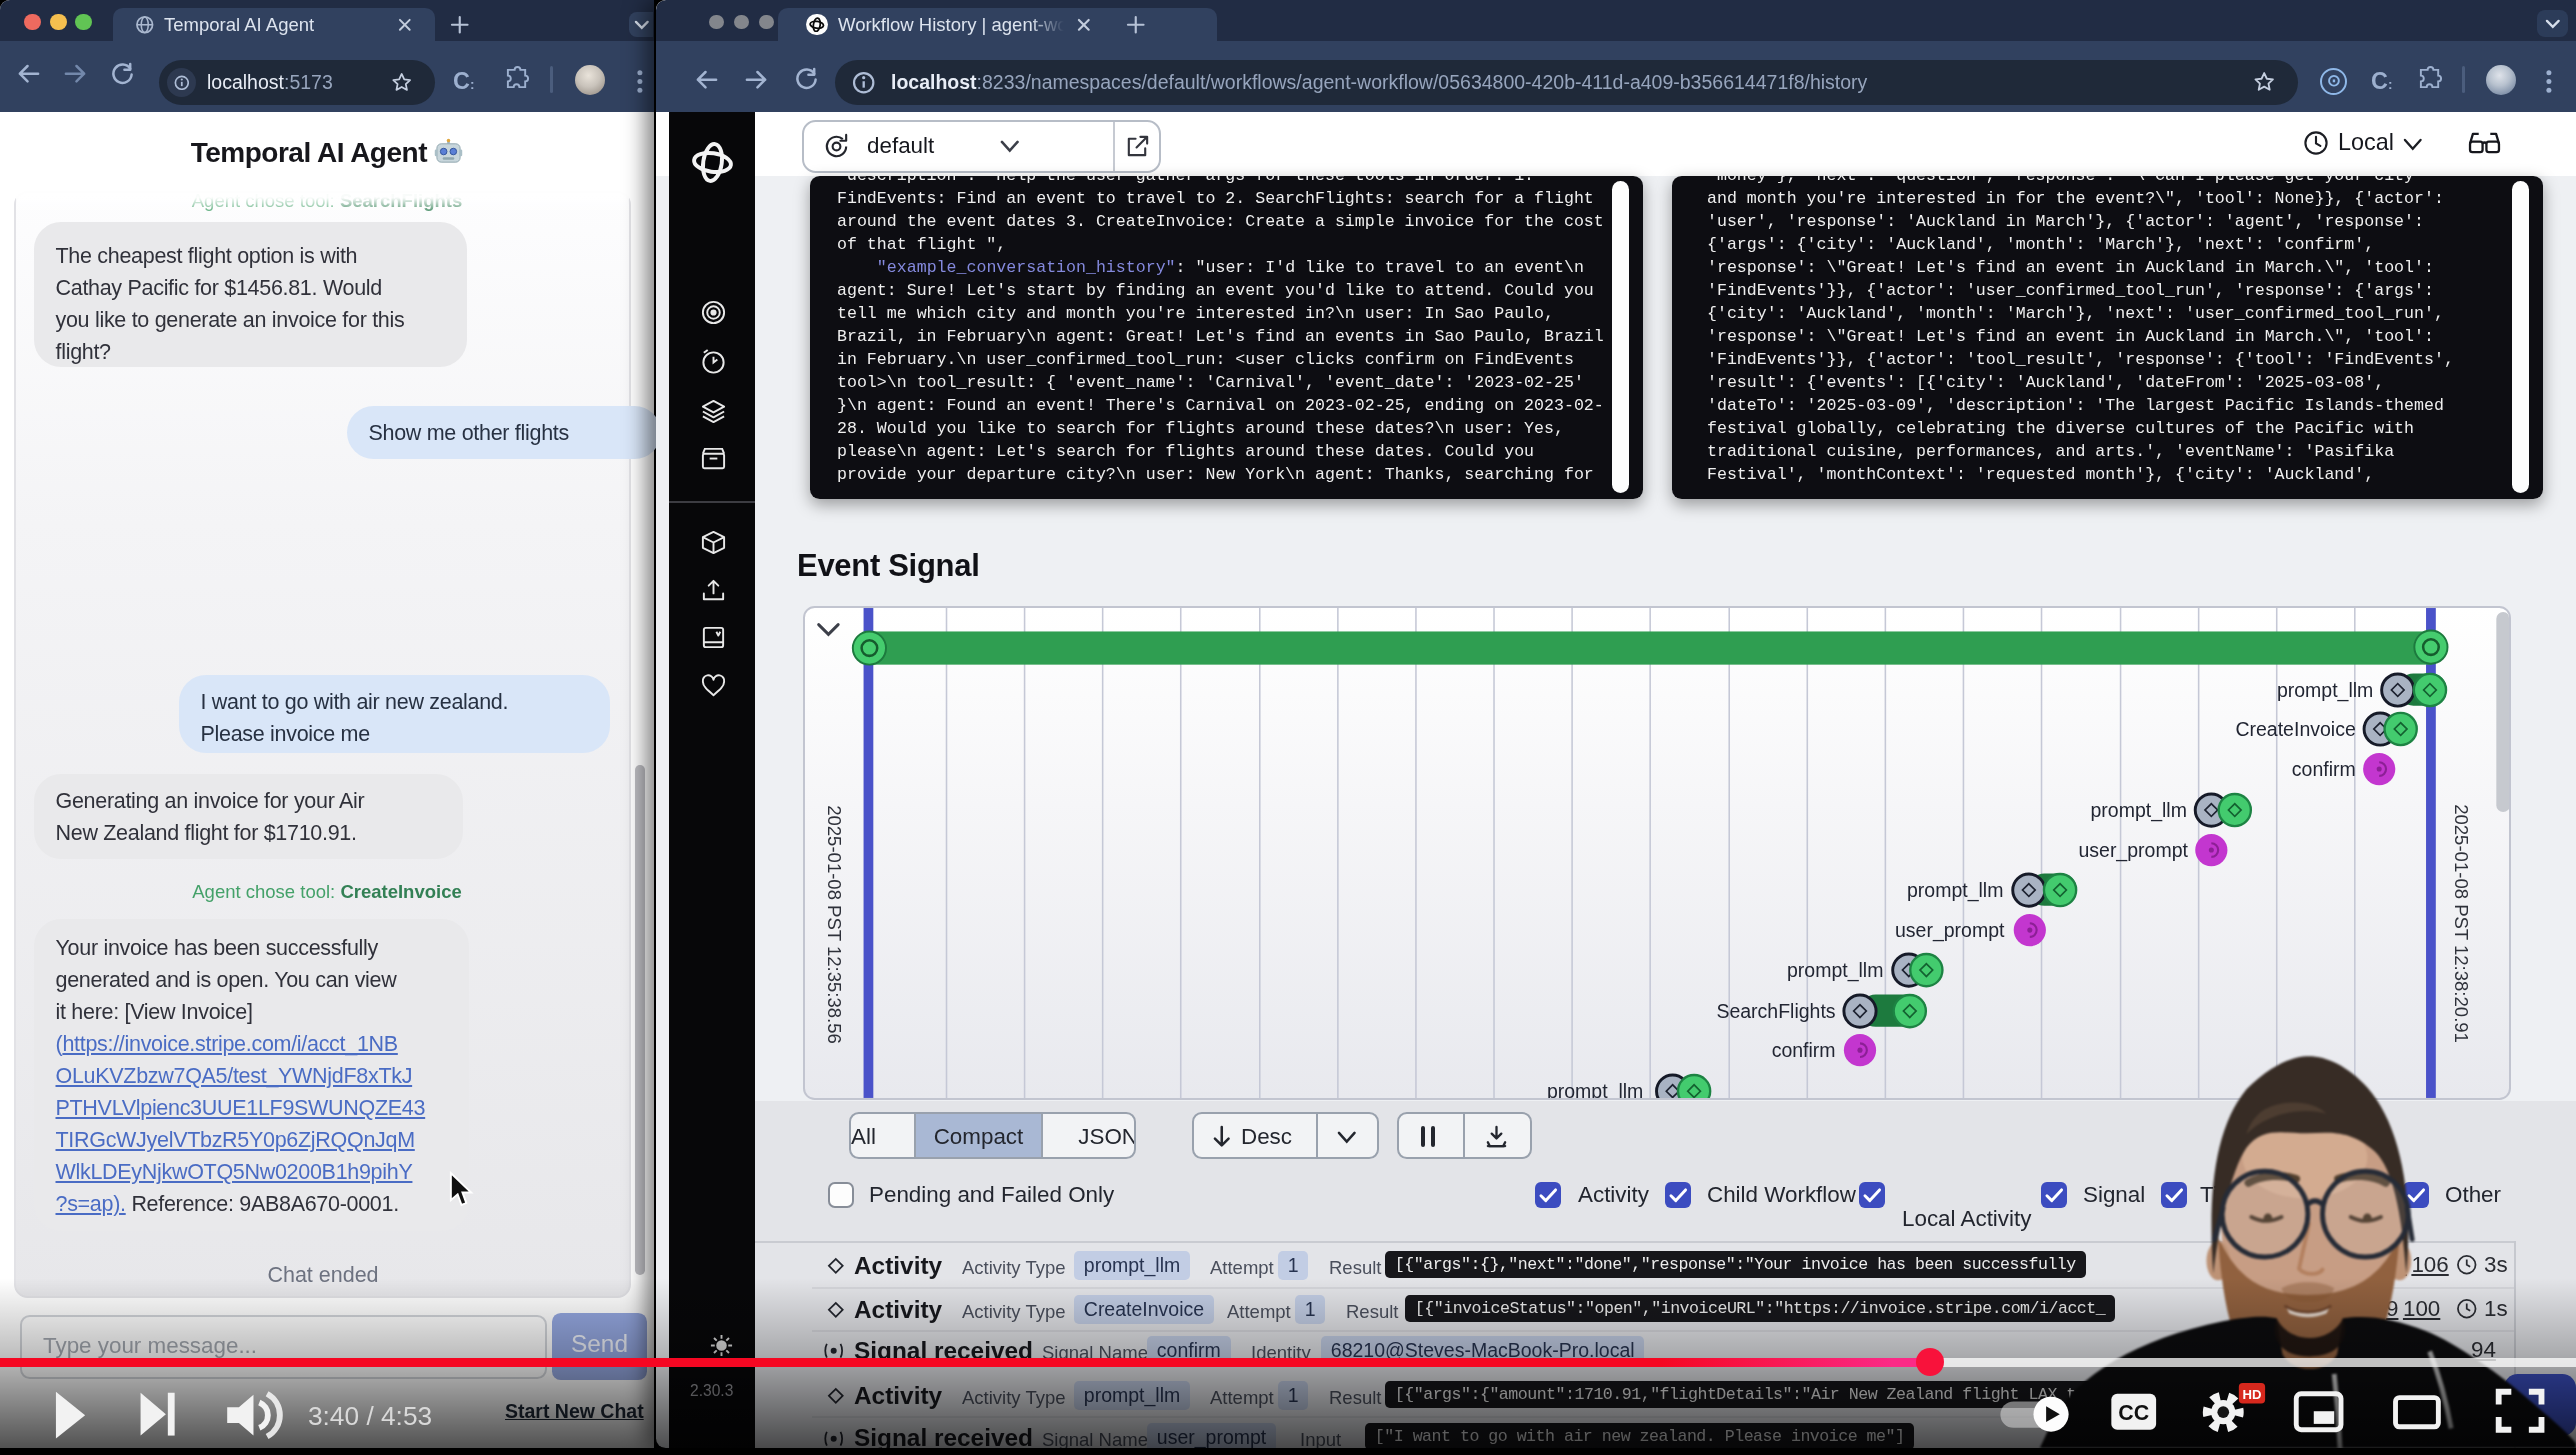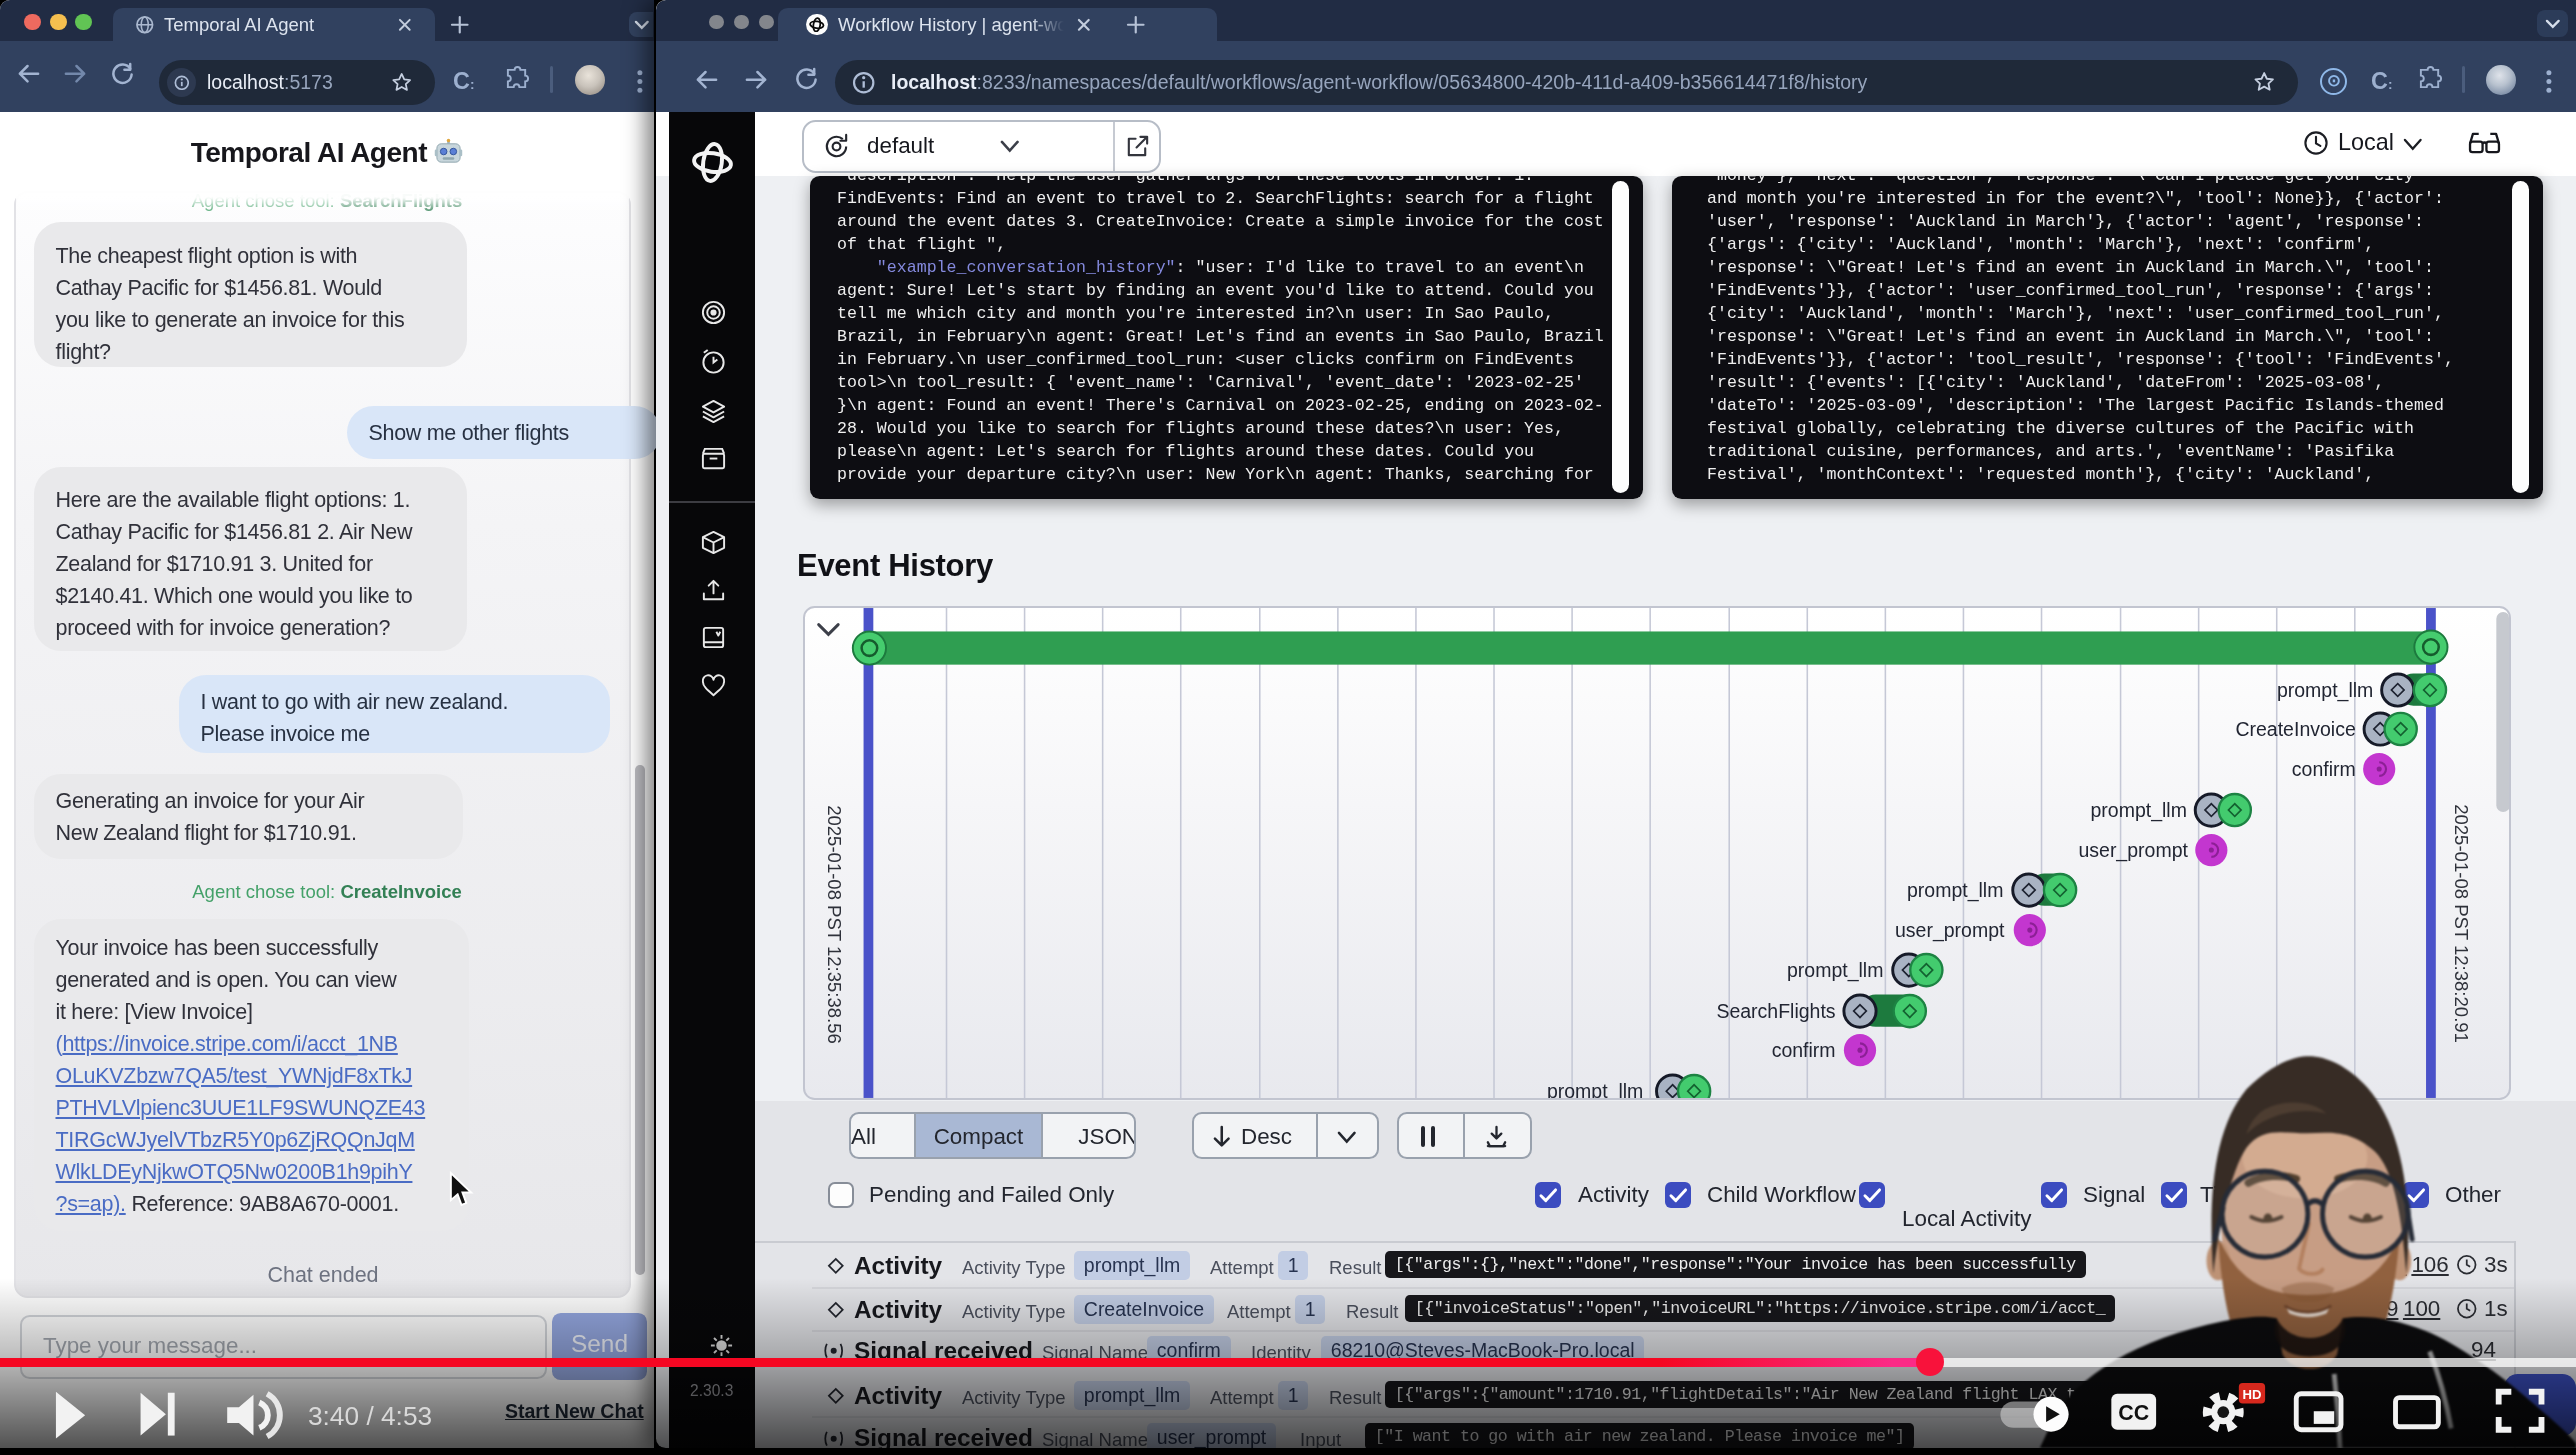--- a/index.html
+++ b/index.html
@@ -132,7 +132,6 @@
 
     <div class="bubble bub-a" style="left:34px;top:222px;width:433px;height:145px;box-sizing:border-box;padding:17.6px 21.5px;">The cheapest flight option is with<br>Cathay Pacific for $1456.81. Would<br>you like to generate an invoice for this<br>flight?</div>
     <div class="bubble bub-u" style="left:347px;top:406px;width:314px;height:53px;box-sizing:border-box;padding:10.7px 0 0 21.5px;">Show me other flights</div>
-    <div class="bubble bub-a" style="left:34px;top:467px;width:433px;height:184px;box-sizing:border-box;padding:16.6px 21.5px;">Here are the available flight options: 1.<br>Cathay Pacific for $1456.81 2. Air New<br>Zealand for $1710.91 3. United for<br>$2140.41. Which one would you like to<br>proceed with for invoice generation?</div>
     <div class="bubble bub-u" style="left:179px;top:675px;width:431px;height:78px;box-sizing:border-box;padding:10.7px 21.5px;">I want to go with air new zealand.<br>Please invoice me</div>
     <div class="bubble bub-a" style="left:34px;top:774px;width:429px;height:85px;box-sizing:border-box;padding:10.7px 21.5px;">Generating an invoice for your Air<br>New Zealand flight for $1710.91.</div>
     <div class="toolmsg" style="left:0;top:881px;">Agent chose tool: <b>CreateInvoice</b></div>

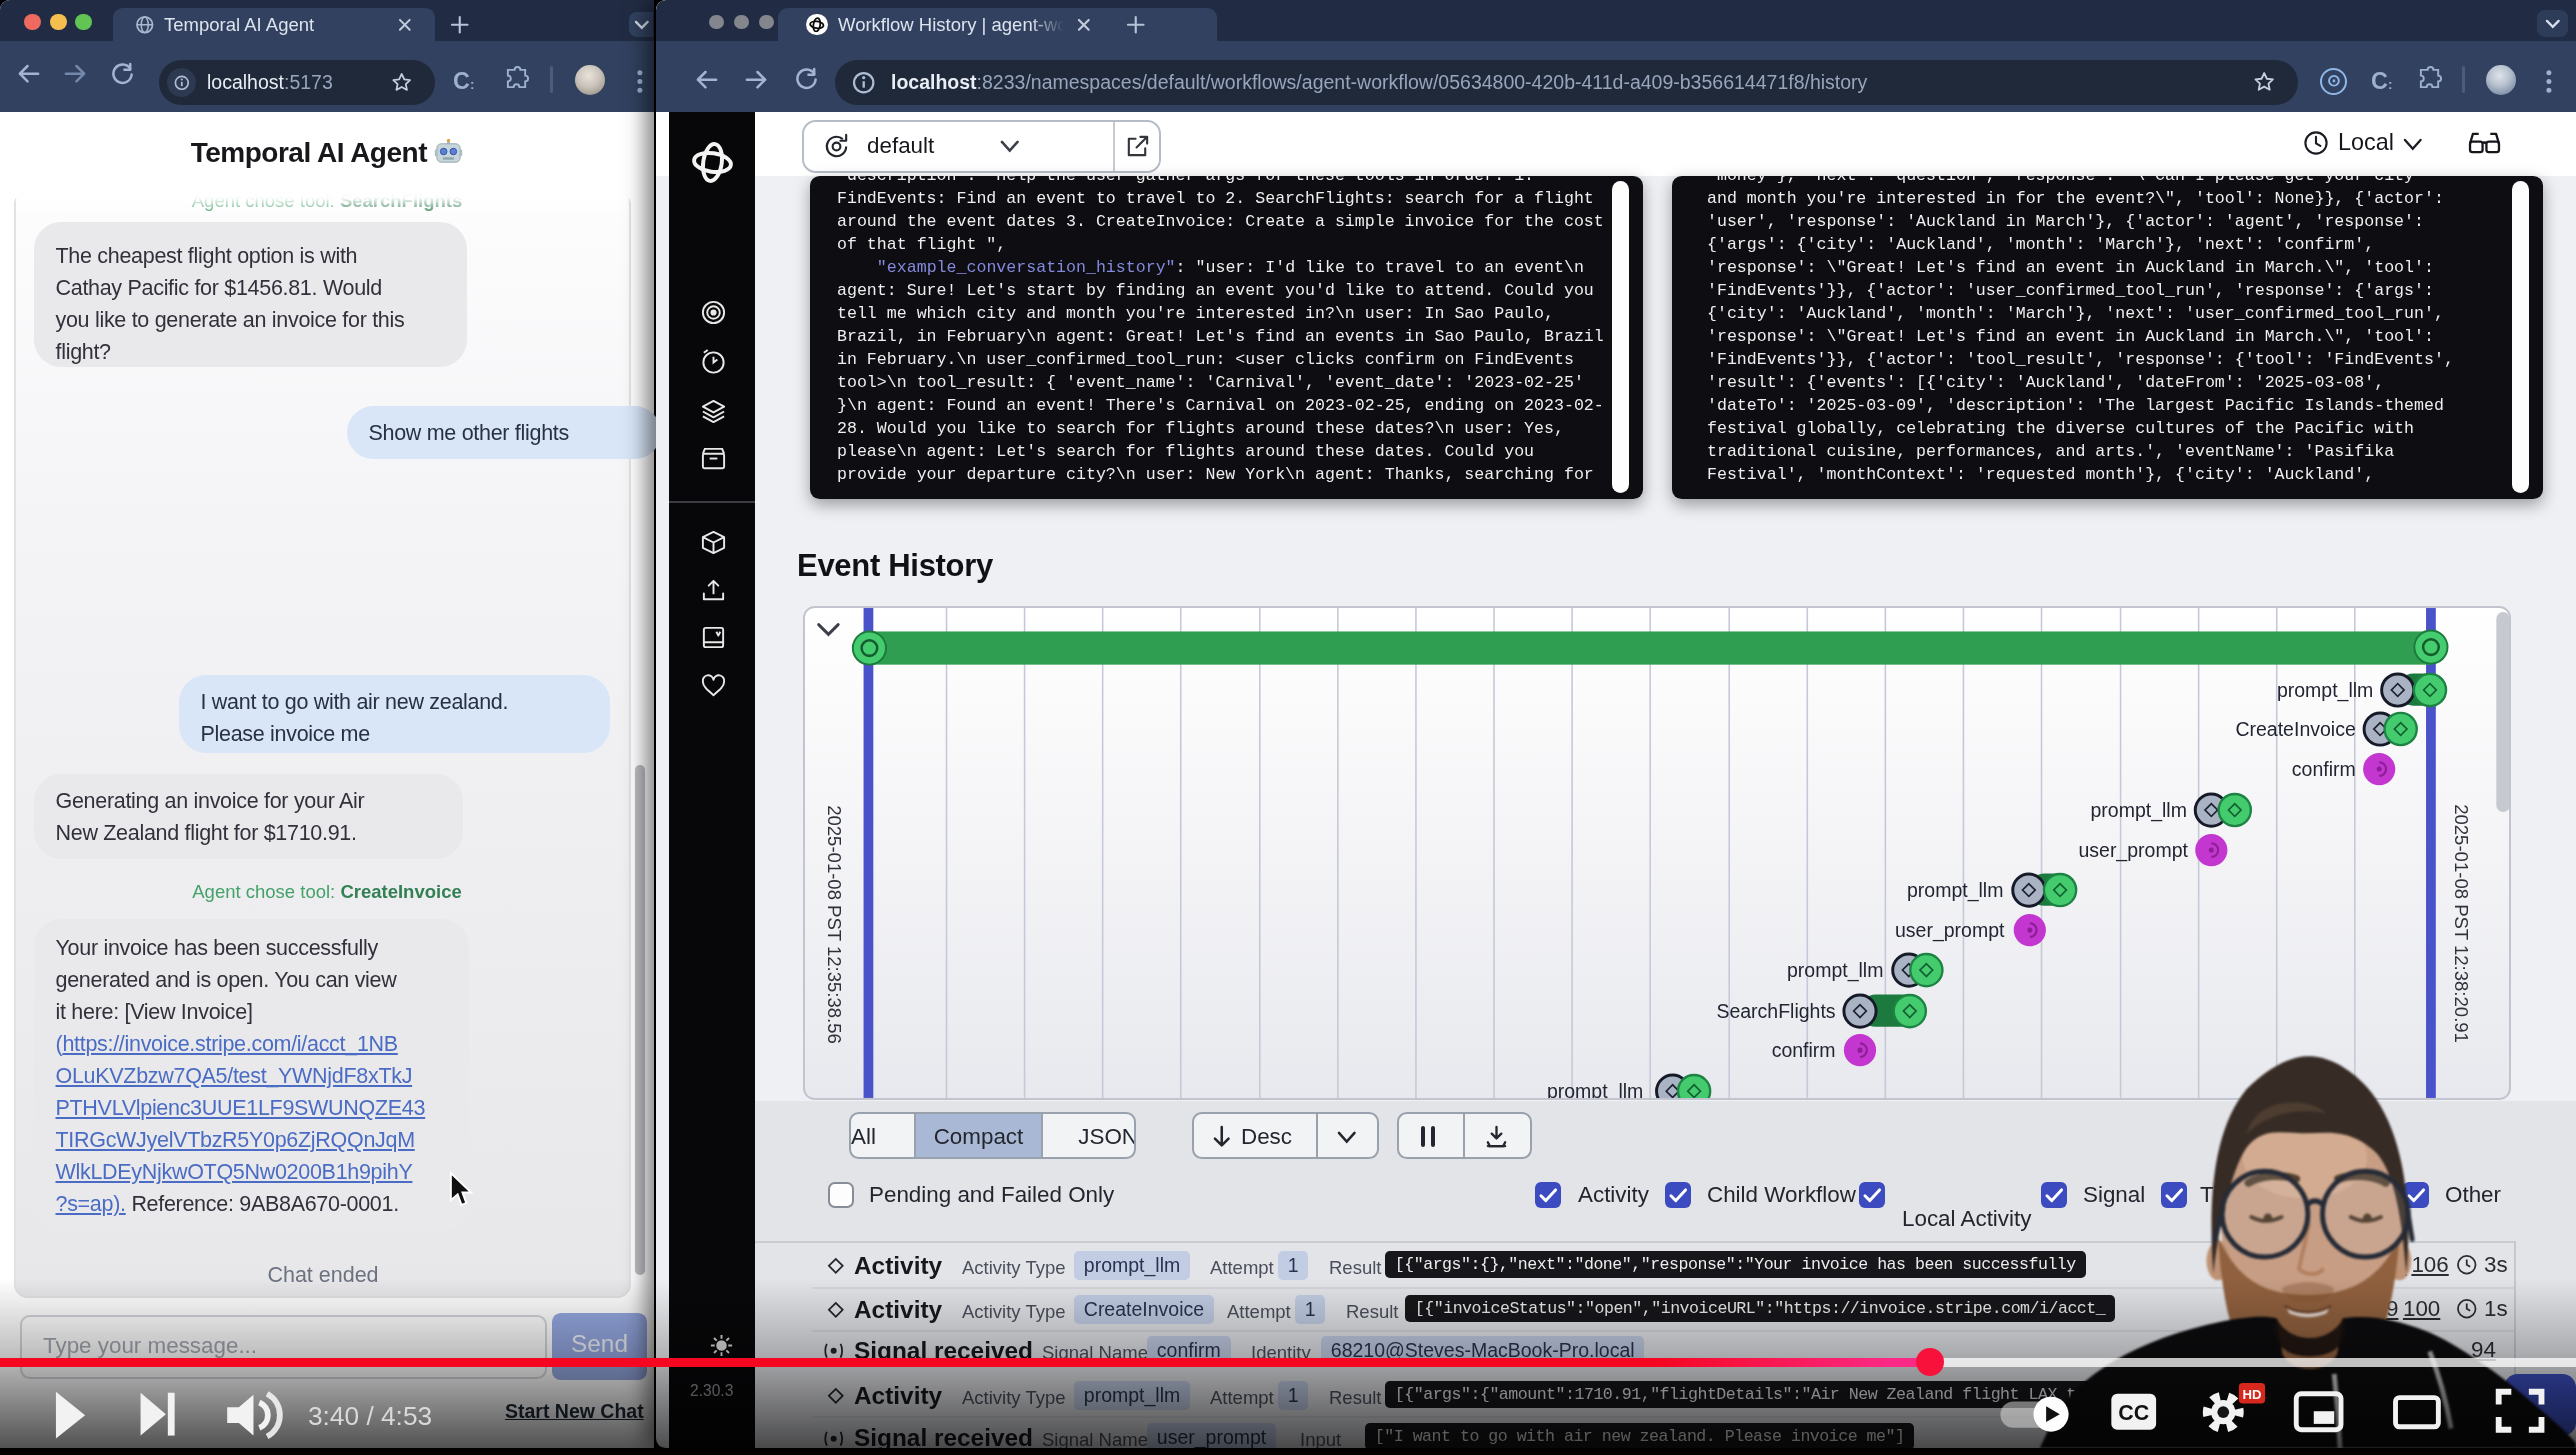--- a/index.html
+++ b/index.html
@@ -356,7 +356,7 @@
     </div>
     <div class="cscroll" style="left:1856px;top:181px;height:312px;"></div>
 
-    <div class="abs" style="left:141px;top:548px;font-size:31px;font-weight:bold;color:#101116;letter-spacing:-0.3px;">Event History</div>
+    <div class="abs" style="left:141px;top:548px;font-size:31px;font-weight:bold;color:#101116;letter-spacing:-0.3px;">Event Signal</div>
 
     <div class="abs" style="left:147px;top:606px;width:1708px;height:494px;border:2px solid #c2c5d0;border-radius:11.7px;box-sizing:border-box;background:linear-gradient(to bottom,#ffffff 0%,#f6f6f8 40%,#e8e9ee 100%);overflow:hidden;">
       <svg width="1704" height="490" viewBox="0 0 1746 502">

